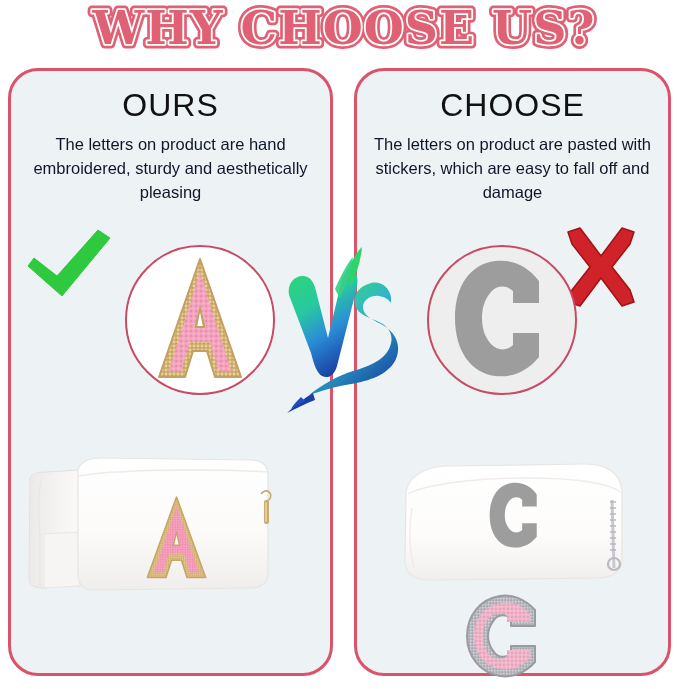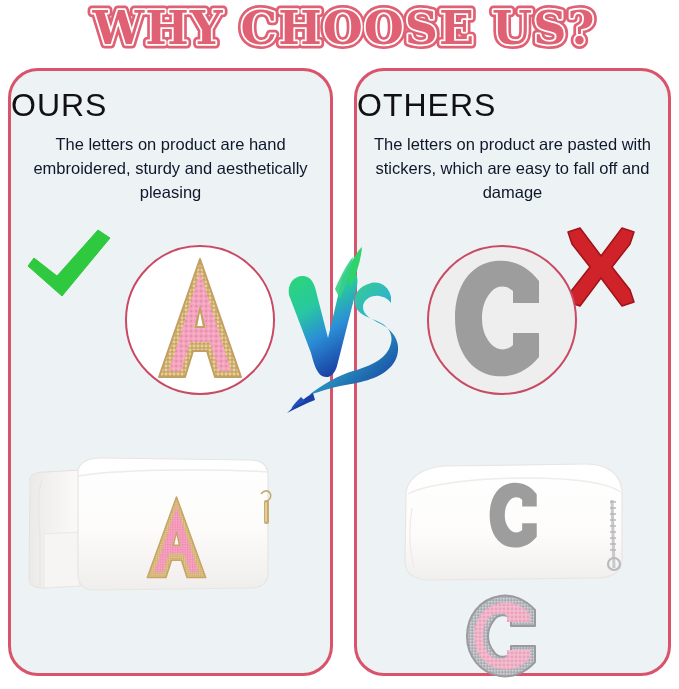--- a/index.html
+++ b/index.html
@@ -40,6 +40,7 @@
     position:absolute;
     left:0; right:0;
     top:16px;
+    text-align:center;
     font-size:32px;
     font-weight:400;
     letter-spacing:1px;

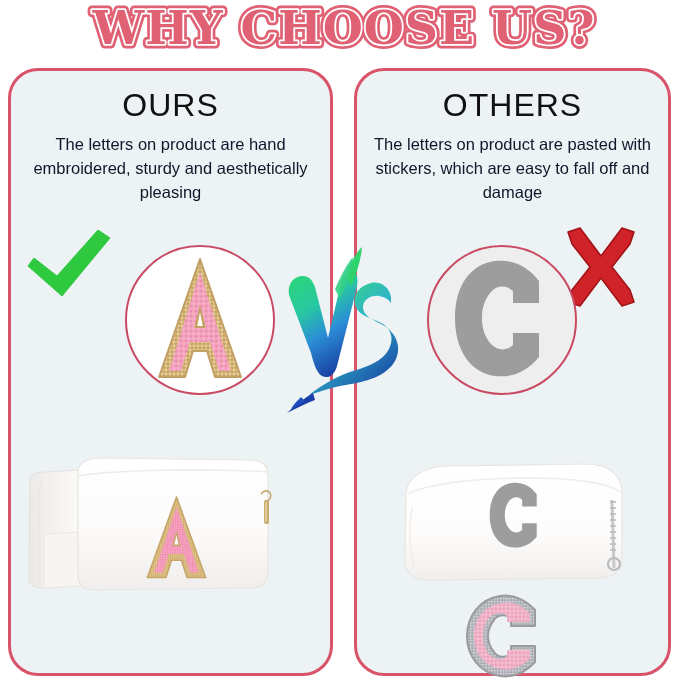--- a/index.html
+++ b/index.html
@@ -119,7 +119,7 @@
   </div>
 
   <div class="panel panel-right">
-    <div class="panel-title">OTHERS</div>
+    <div class="panel-title">CHOOSE</div>
     <div class="panel-body">The letters on product are pasted with stickers, which are easy to fall off and damage</div>
   </div>
 

